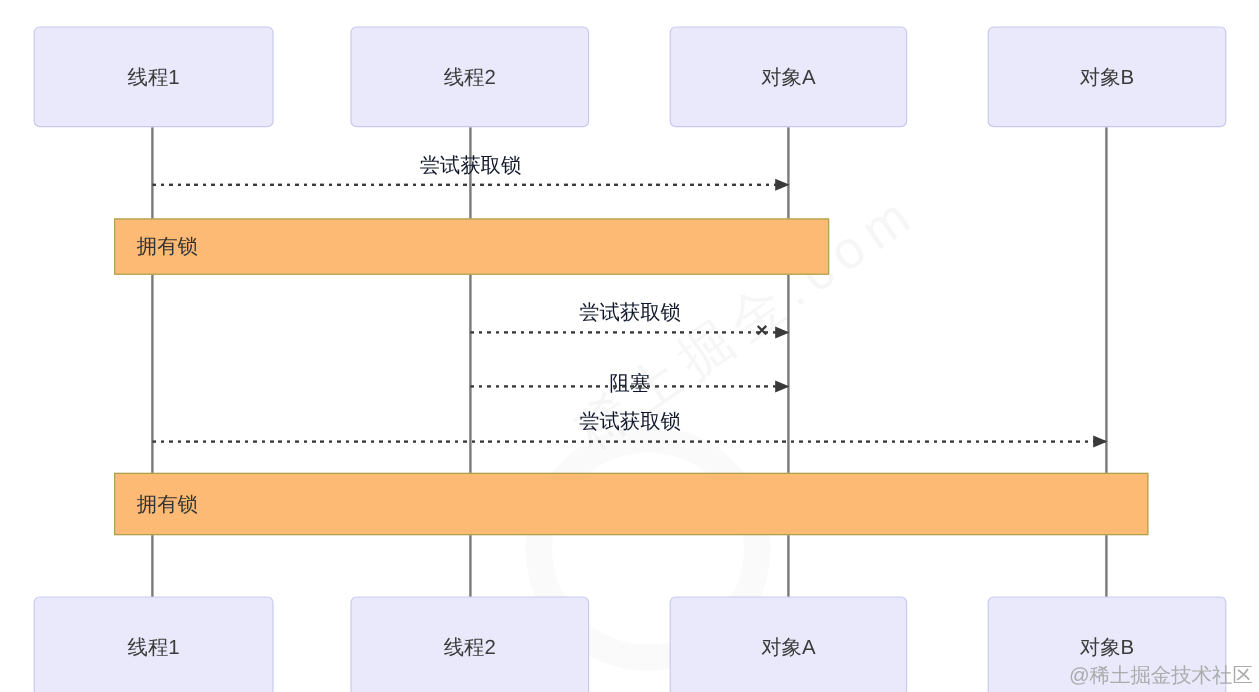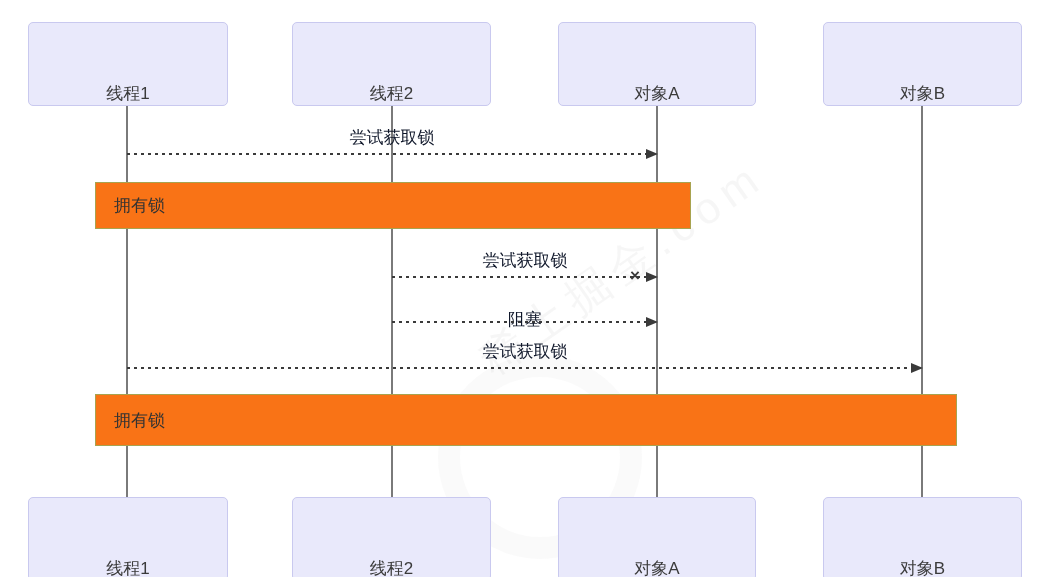--- a/index.html
+++ b/index.html
@@ -32,7 +32,7 @@
     border: 1px solid #c9c9ef;
     border-radius: 5px;
     display: flex;
-    align-items: flex-end;
+    align-items: center;
     justify-content: center;
     font-size: 17px;
     color: #3b3b3b;

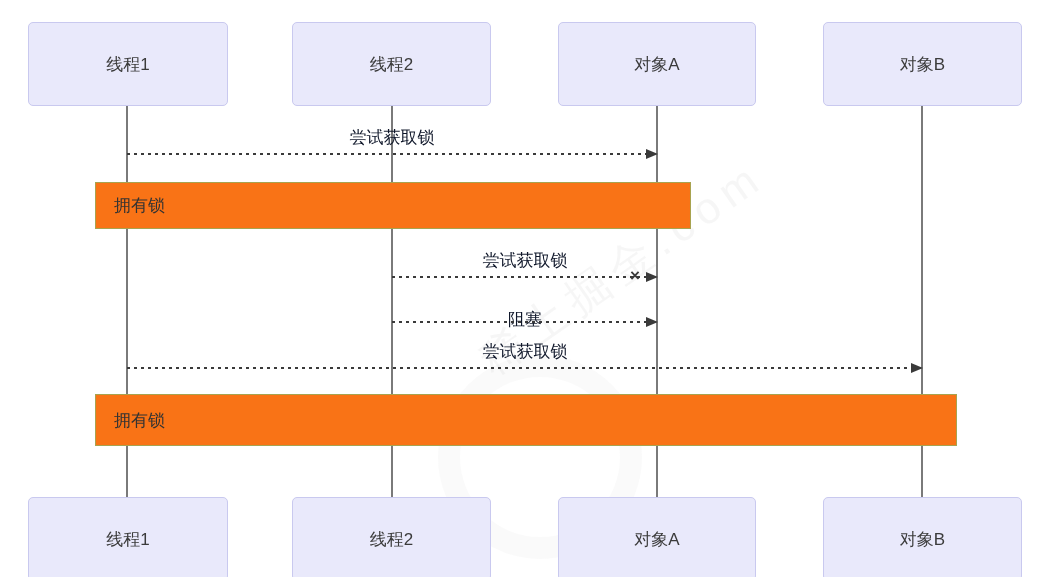--- a/index.html
+++ b/index.html
@@ -73,7 +73,7 @@
   
   .note {
     position: absolute;
-    background: #f97316;
+    background: #fdba74;
     border: 1px solid #a8a34f;
     box-sizing: border-box;
     display: flex;

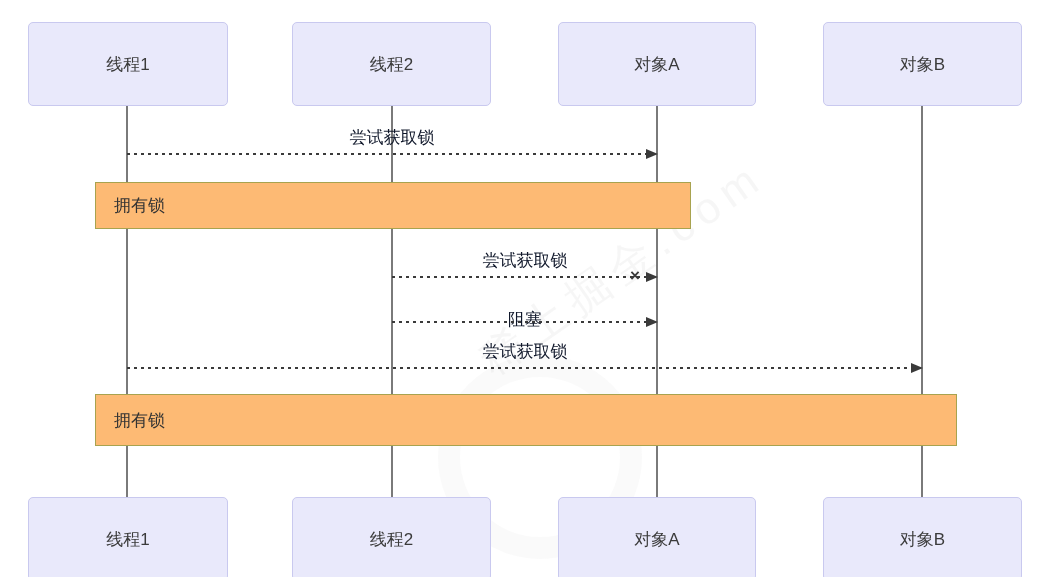--- a/index.html
+++ b/index.html
@@ -183,6 +183,7 @@
     <span>对象B</span>
   </div>
 
+  <div class="wm-corner">@稀土掘金技术社区</div>
 
 </div>
 

